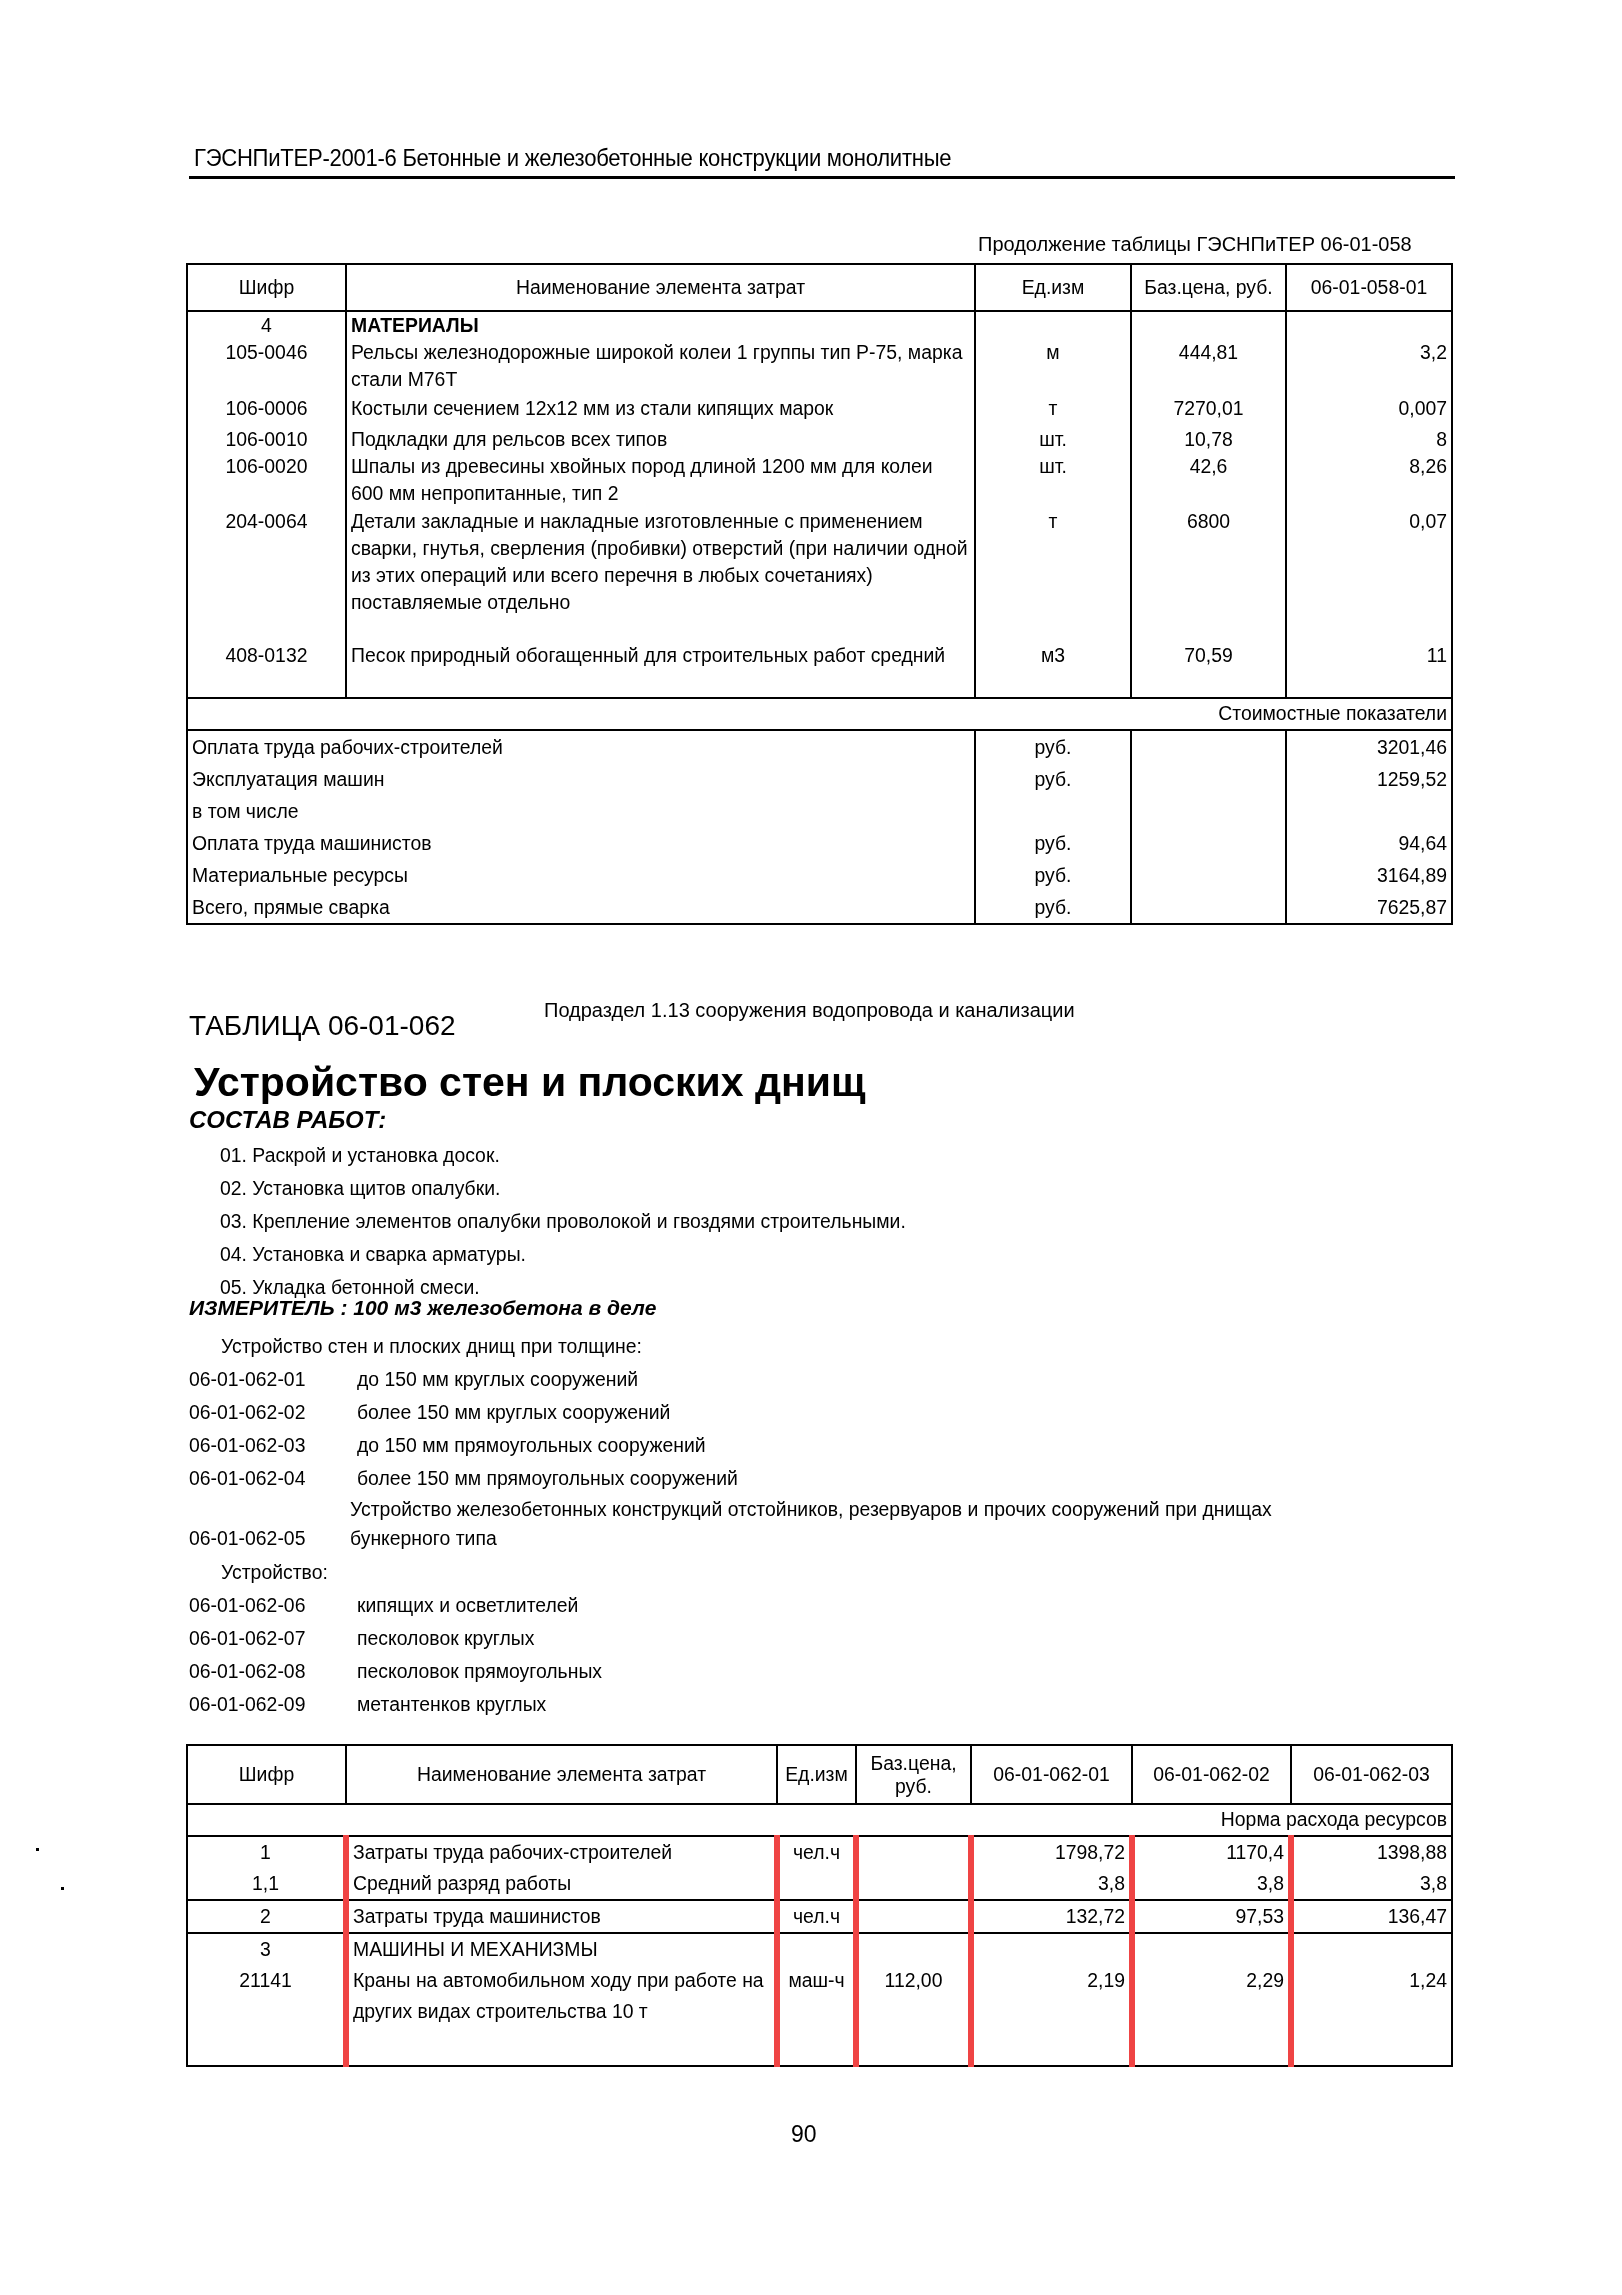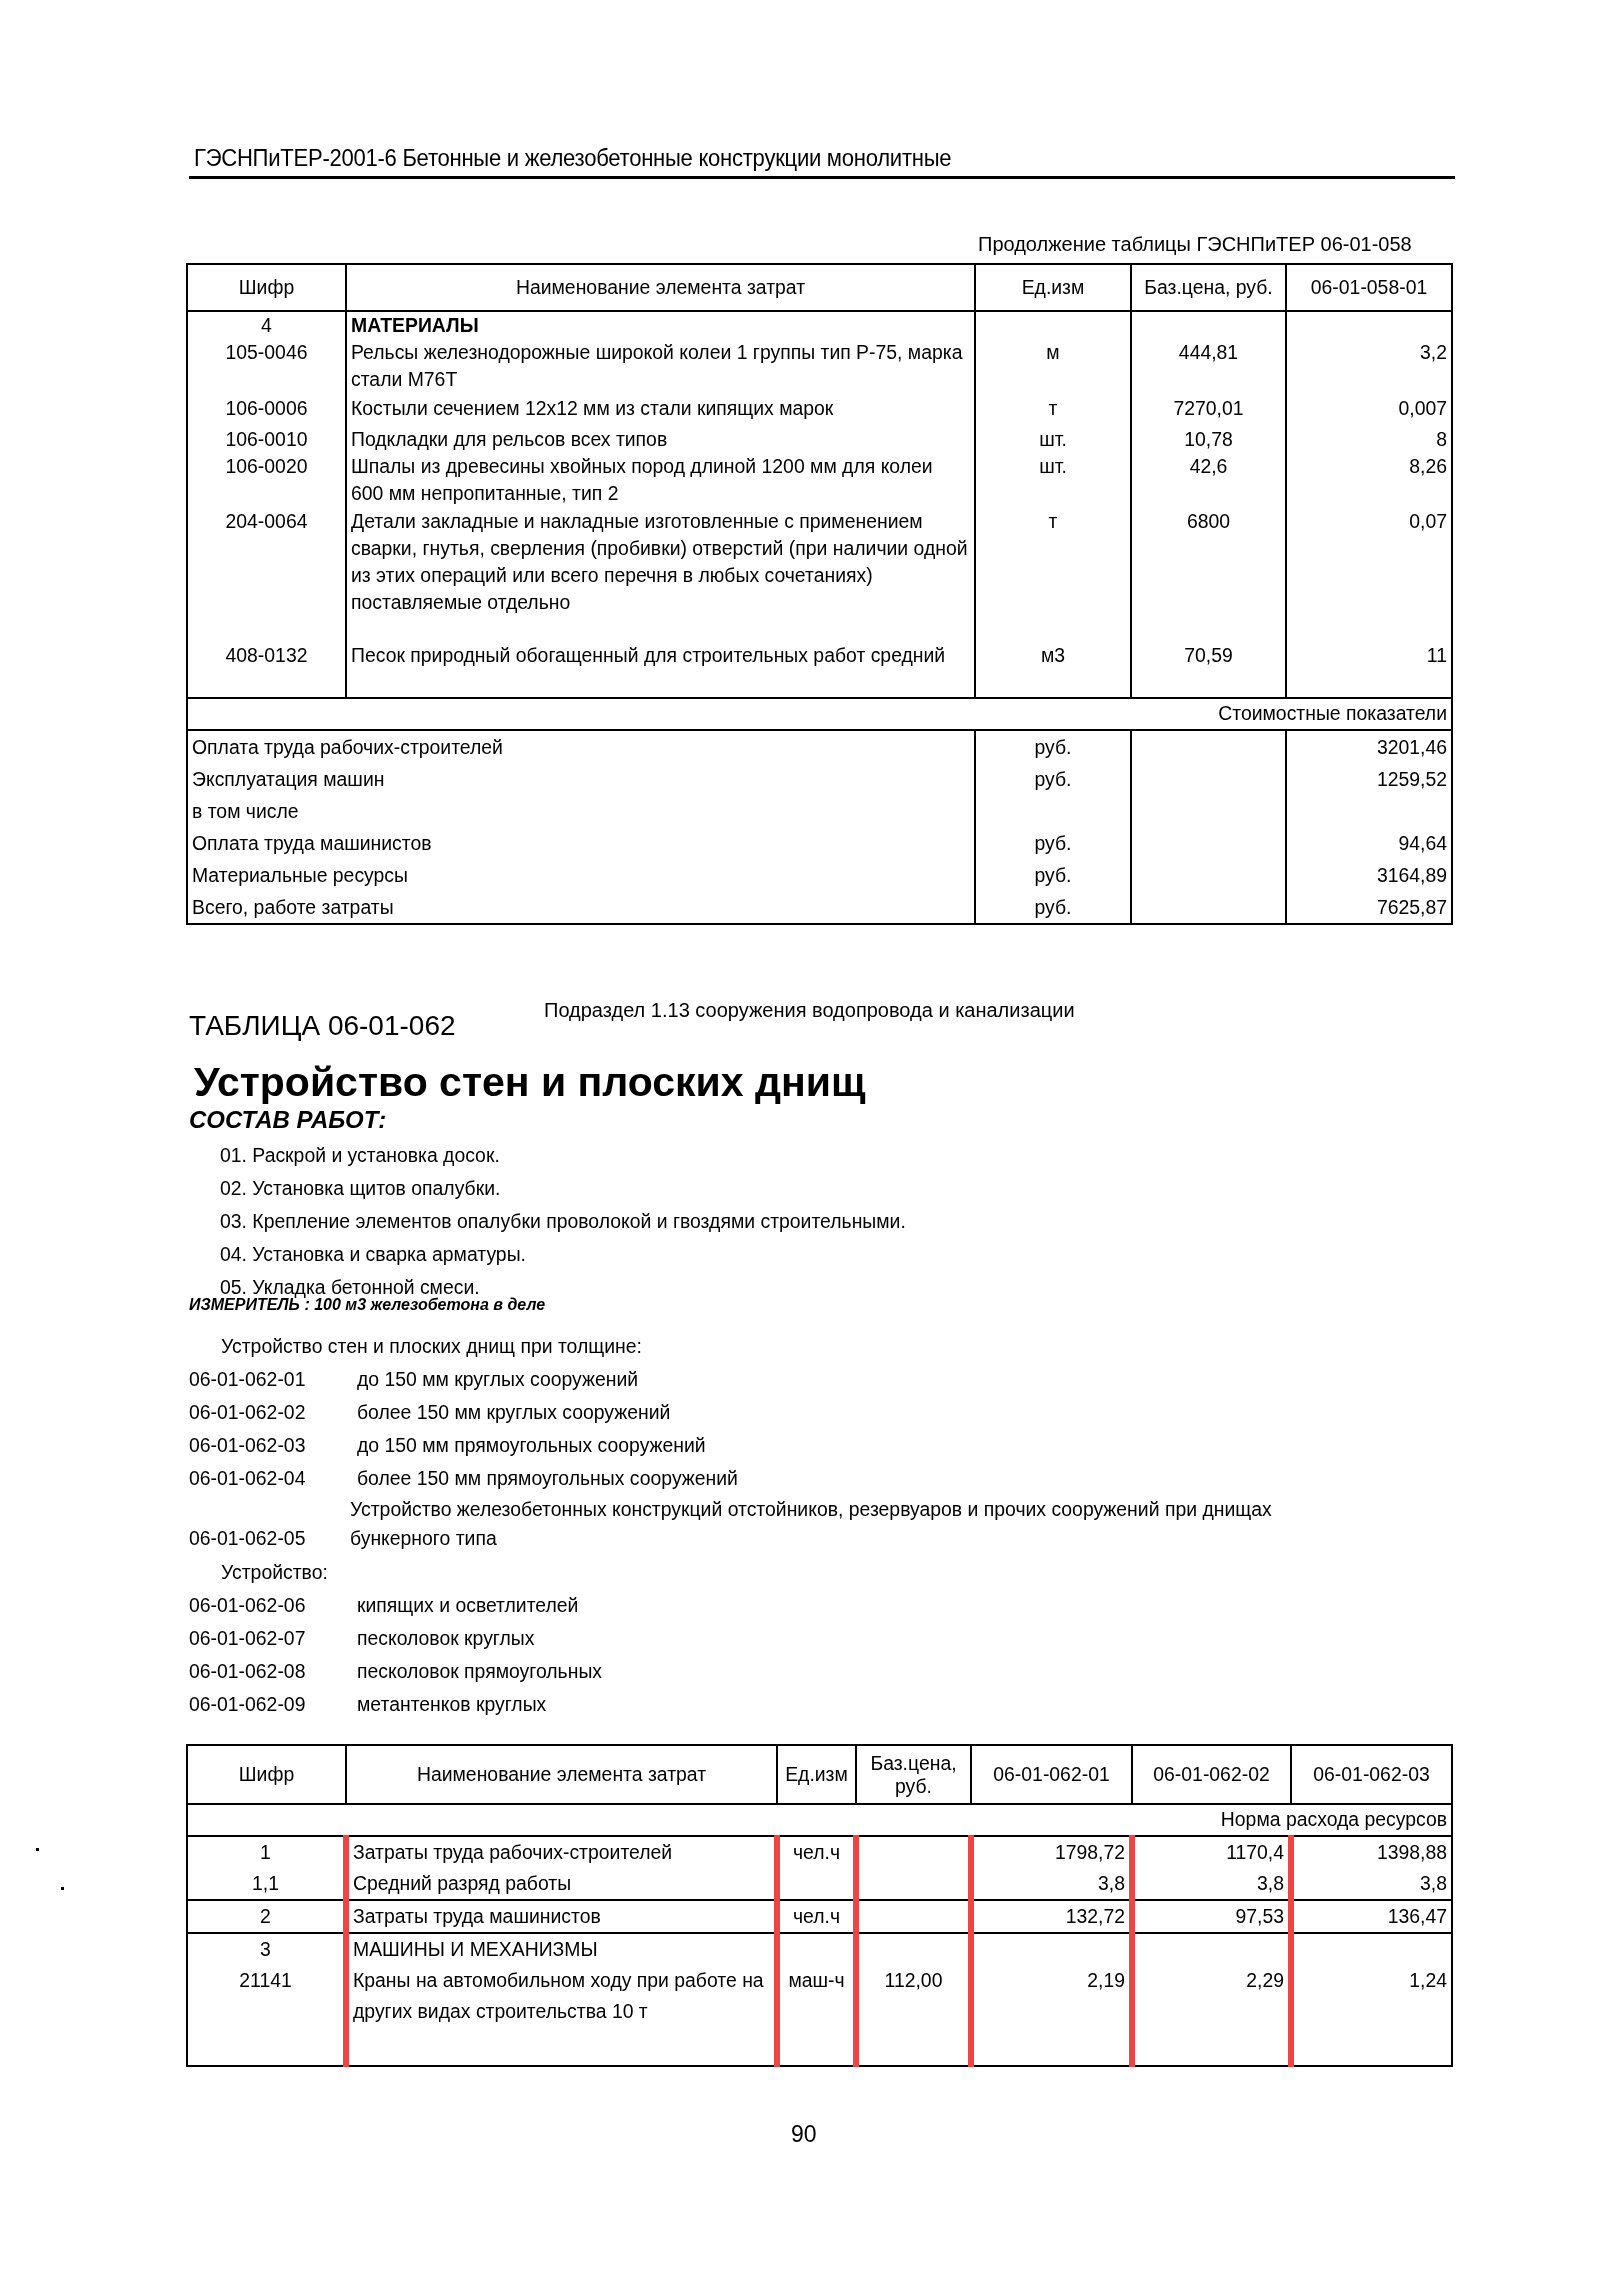--- a/index.html
+++ b/index.html
@@ -172,7 +172,7 @@
       <td class="right bold">3164,89</td>
     </tr>
     <tr>
-      <td colspan="2" class="label bold">Всего, работе затраты</td>
+      <td colspan="2" class="label bold">Всего, прямые сварка</td>
       <td class="center bold">руб.</td>
       <td></td>
       <td class="right bold">7625,87</td>

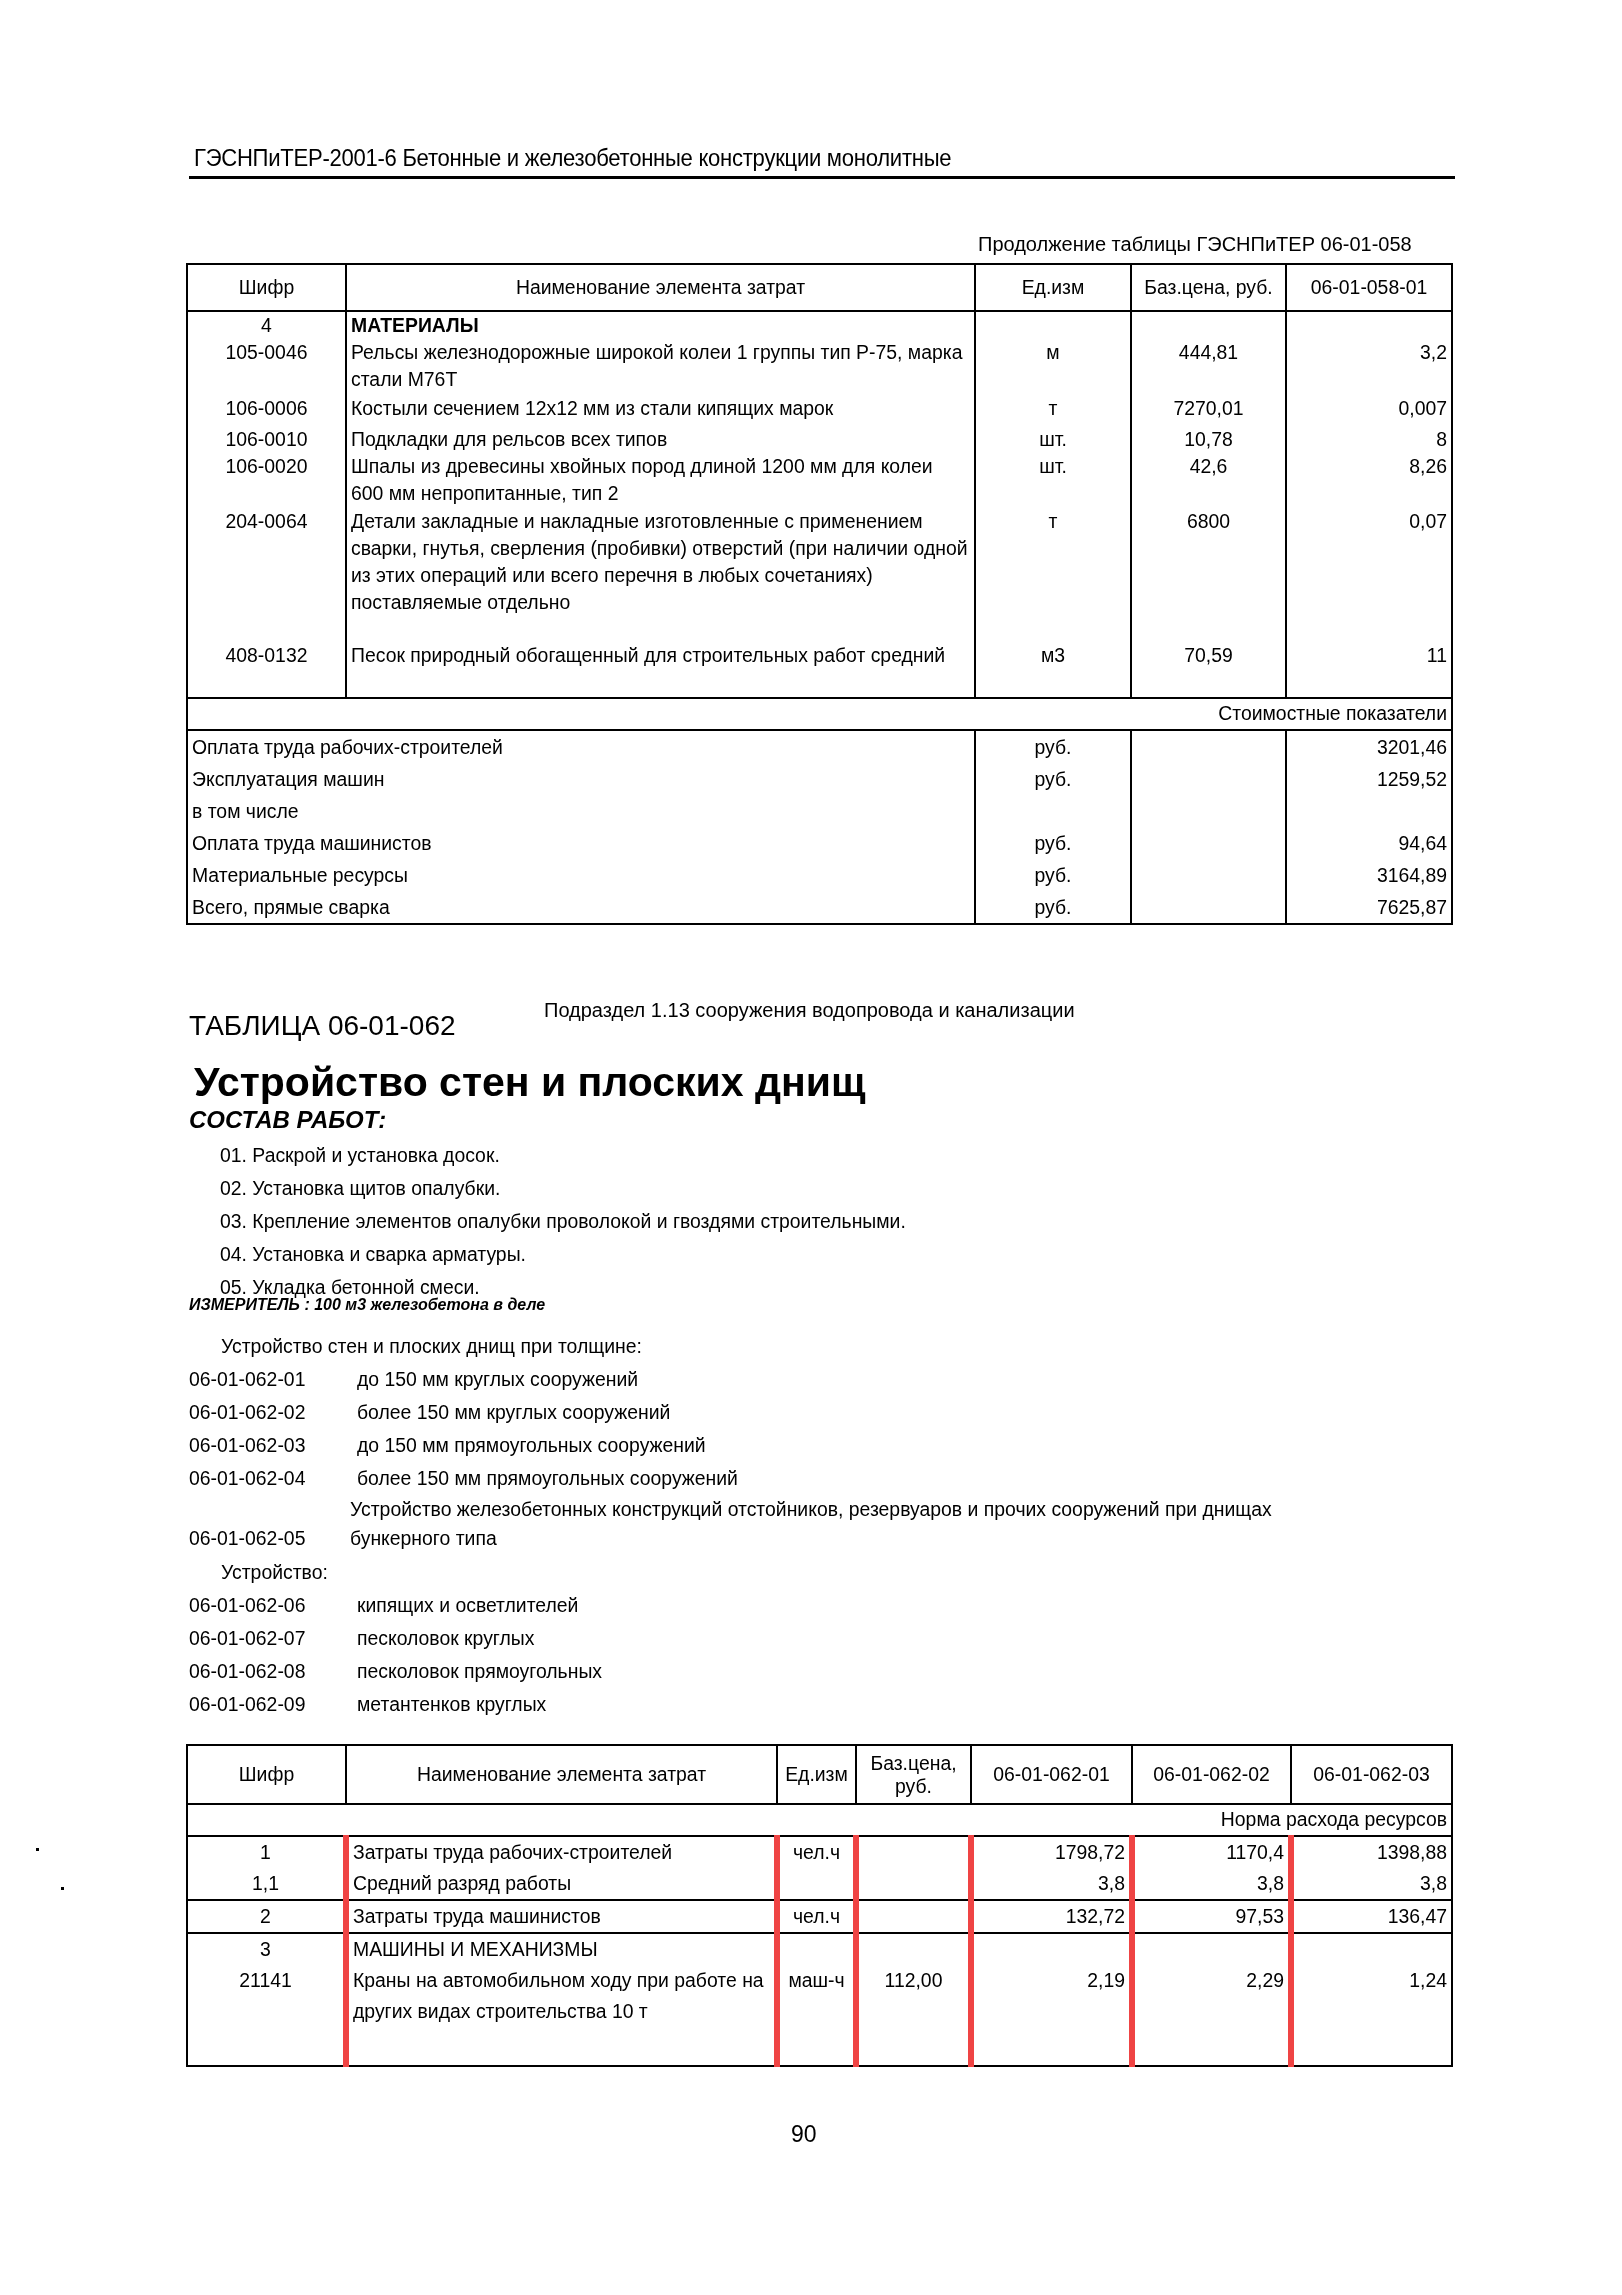--- a/index.html
+++ b/index.html
@@ -37,7 +37,7 @@
   .works-heading { left: 189px; top: 1106px; font-size: 24px; font-weight: bold; font-style: italic; white-space: nowrap; }
   .works-list { left: 220px; top: 1139px; font-size: 19.4px; }
   .works-list li { list-style: none; height: 33px; line-height: 33px; white-space: nowrap; }
-  .measure { left: 189px; top: 1296px; font-size: 16px; font-weight: bold; font-style: italic; white-space: nowrap; }
+  .measure { left: 189px; top: 1296px; font-size: 21px; font-weight: bold; font-style: italic; white-space: nowrap; }
   .variants { left: 189px; top: 1330px; width: 1273px; font-size: 19.4px; }
   .var-line { position: relative; height: 33px; line-height: 33px; white-space: nowrap; }
   .var-code { position: absolute; left: 0; }

